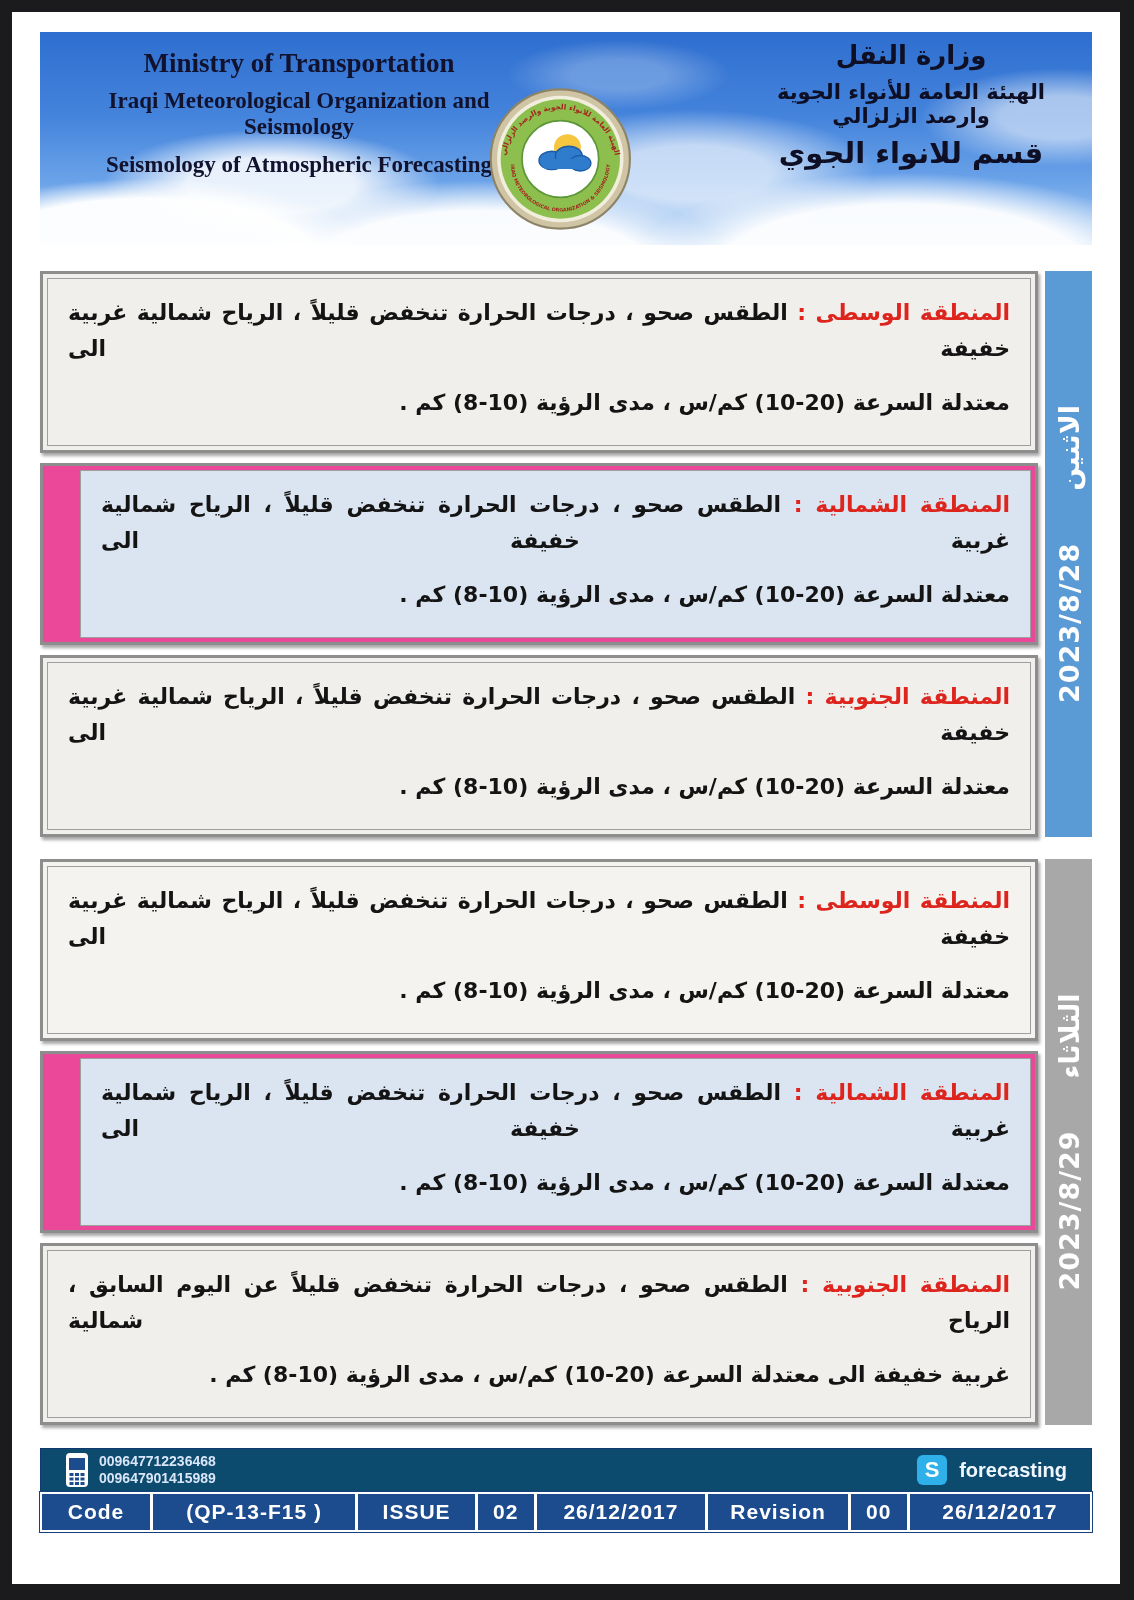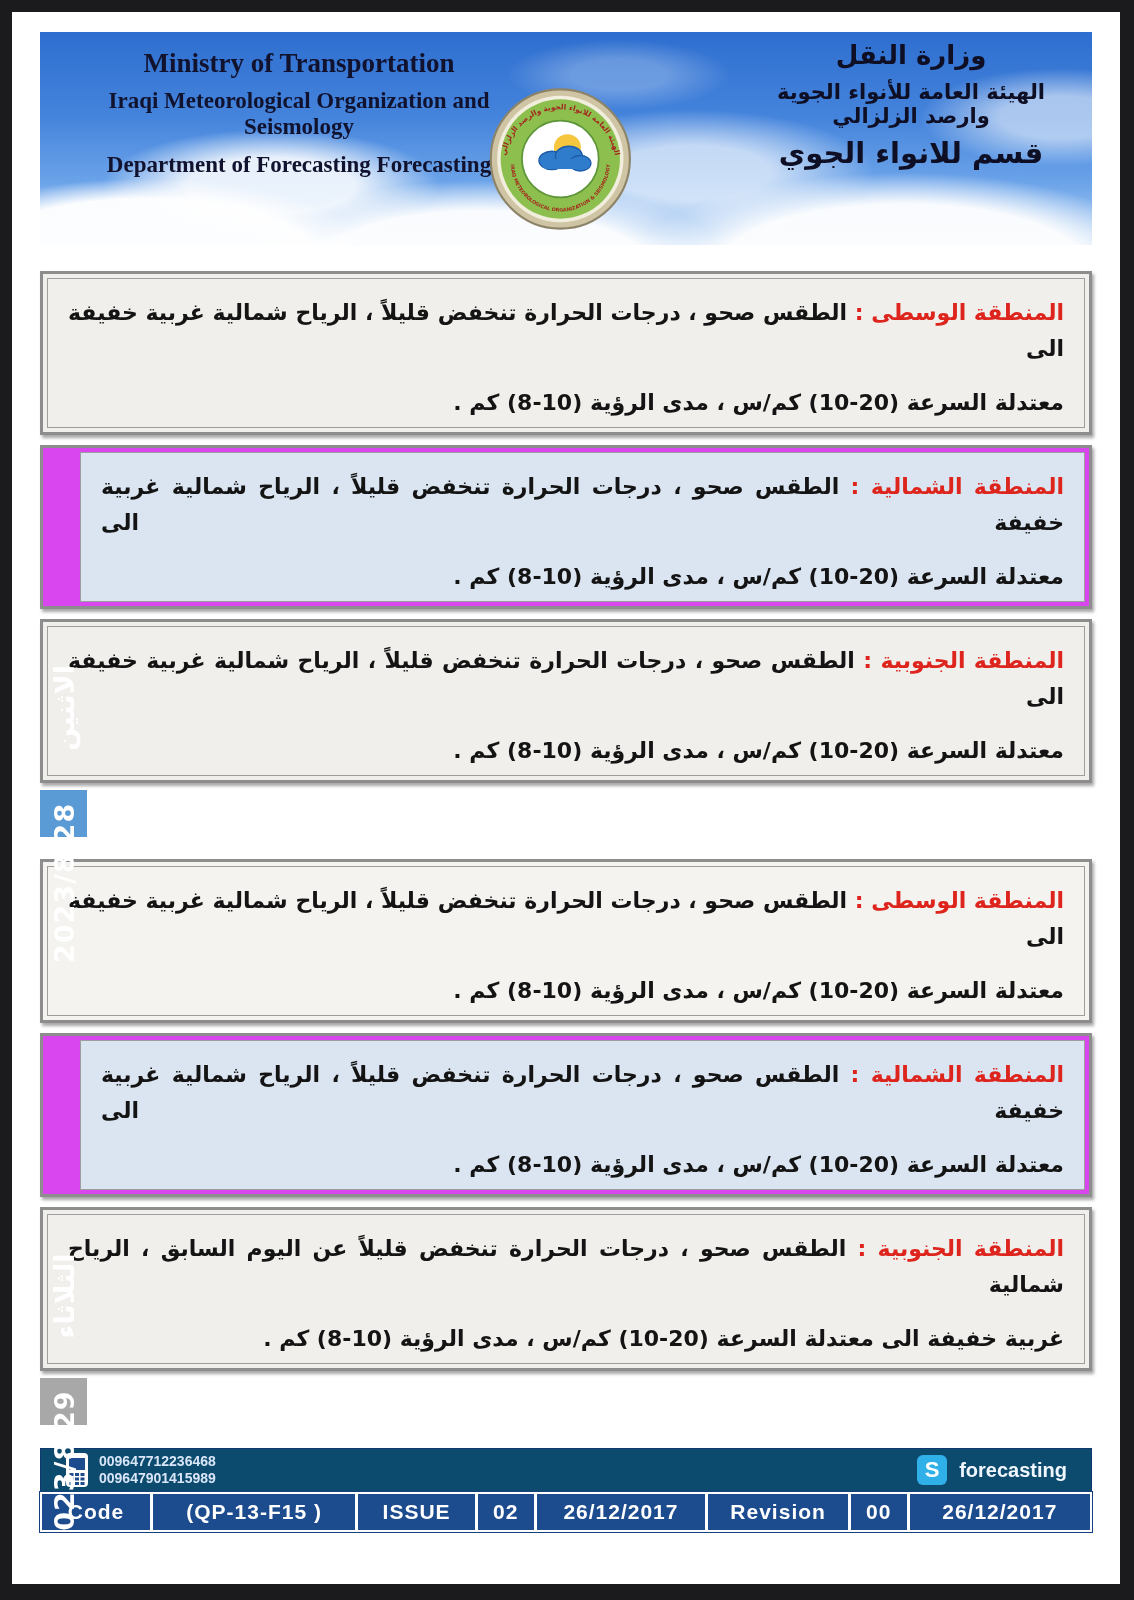--- a/index.html
+++ b/index.html
@@ -113,7 +113,7 @@
       <div class="hdr-en">
         <div class="l1">Ministry of Transportation</div>
         <div class="l2">Iraqi Meteorological Organization and Seismology</div>
-        <div class="l3">Department of Forecasting Forecasting</div>
+        <div class="l3">Seismology of Atmospheric Forecasting</div>
       </div>
 
       <div class="hdr-ar">

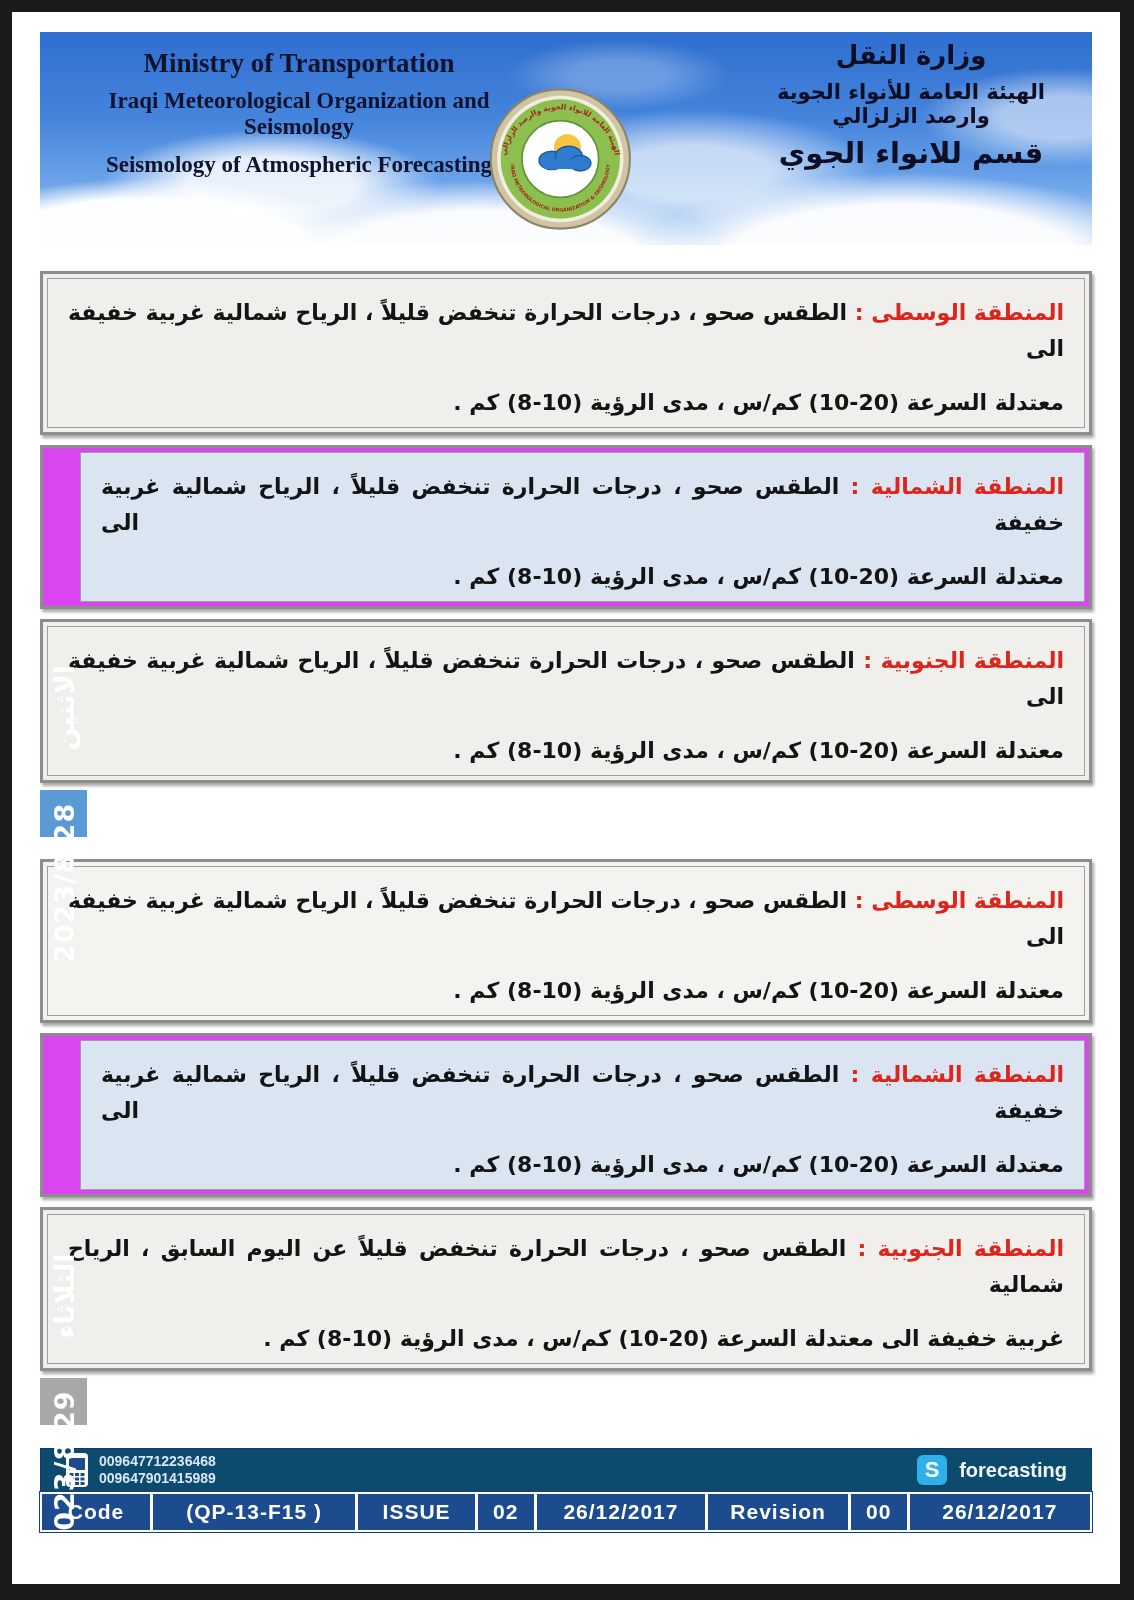--- a/index.html
+++ b/index.html
@@ -44,7 +44,7 @@
   .logo{position:absolute;left:50%;top:56px;transform:translateX(-54%);width:142px;height:142px;}
 
   
-  .group{display:flex;direction:ltr;gap:7px;height:566px;margin-top:26px;flex-direction:column;}
+  .group{display:flex;direction:ltr;gap:7px;height:566px;margin-top:26px;}
   .group+.group{margin-top:22px;}
   .boxes{flex:1;display:flex;flex-direction:column;gap:10px;}
   .fbox{

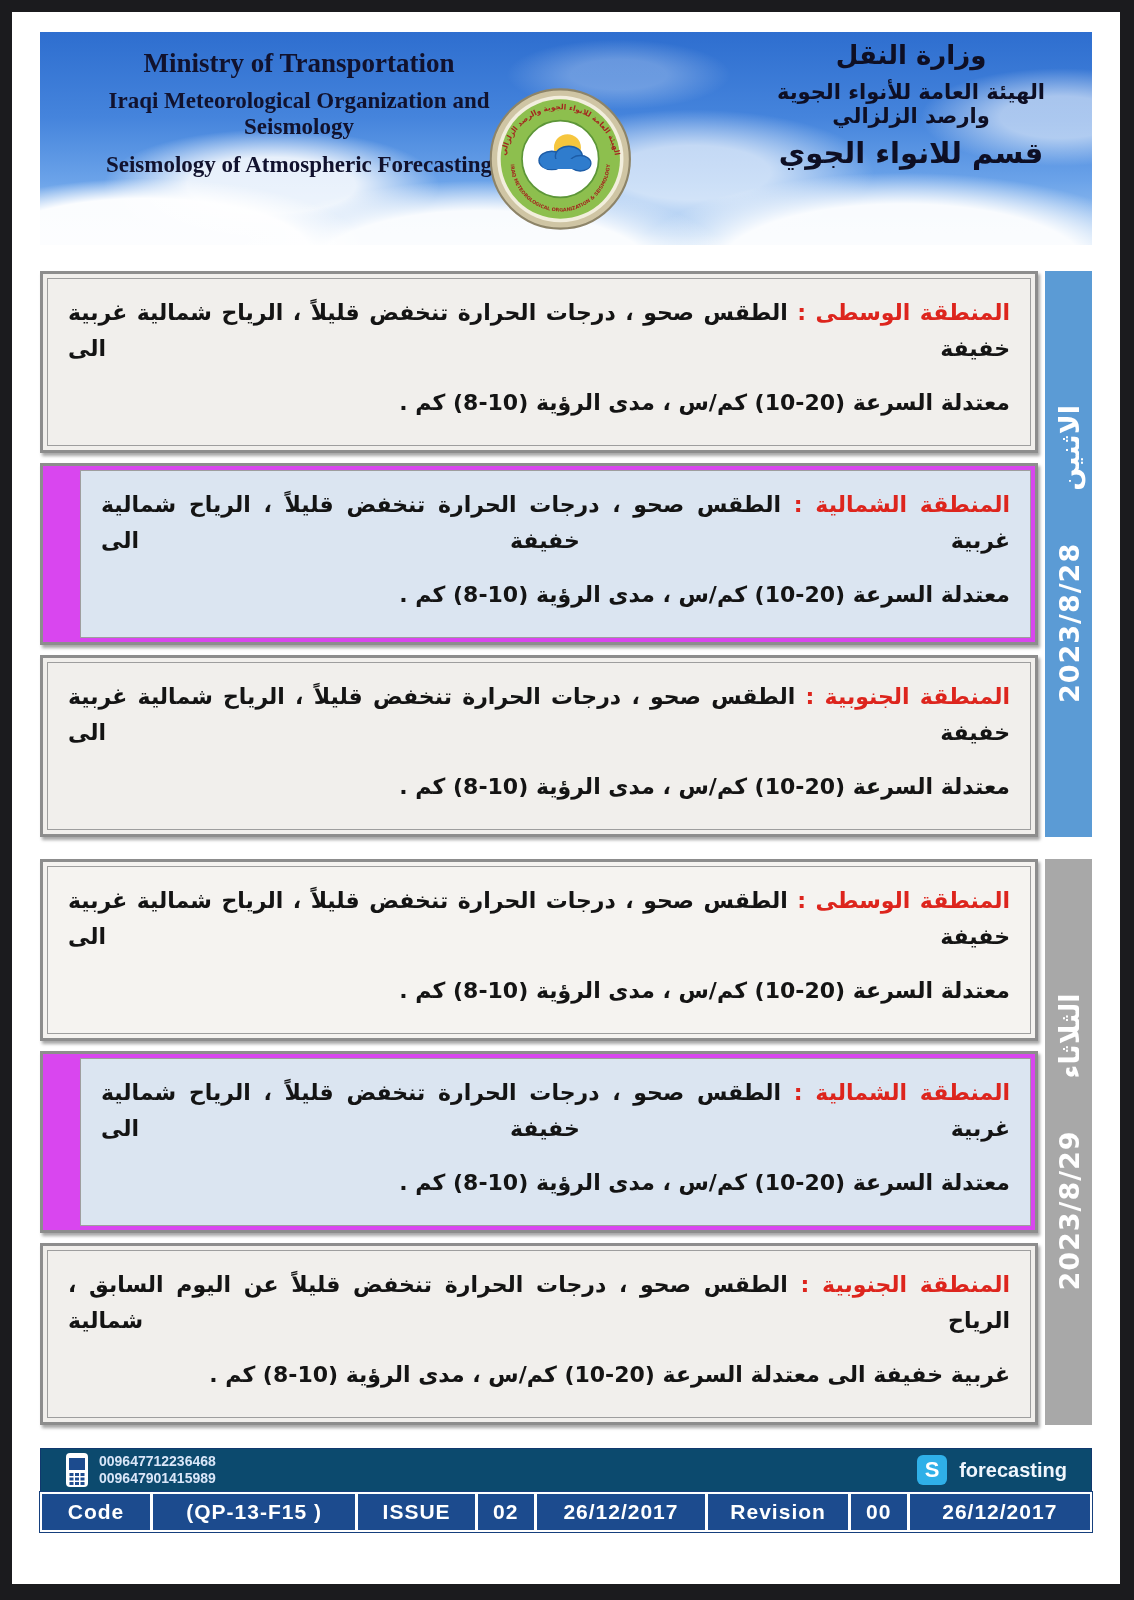--- a/index.html
+++ b/index.html
@@ -54,7 +54,7 @@
   .fbox-inner{border:1px solid #9e9e9e;height:100%;box-sizing:border-box;padding:16px 20px 0 20px;}
   .bg-plain{background:#f1efec;}
   .bg-plain .fbox-inner{background:#f1efec;}
-  .bg-blue{background:#d946ef;padding-left:37px;}
+  .bg-blue{background:#ec4899;padding-left:37px;}
   .bg-blue .fbox-inner{background:#dbe5f1;}
   .bg-lite{background:#f5f3f0;}
   .bg-lite .fbox-inner{background:#f5f3f0;}

